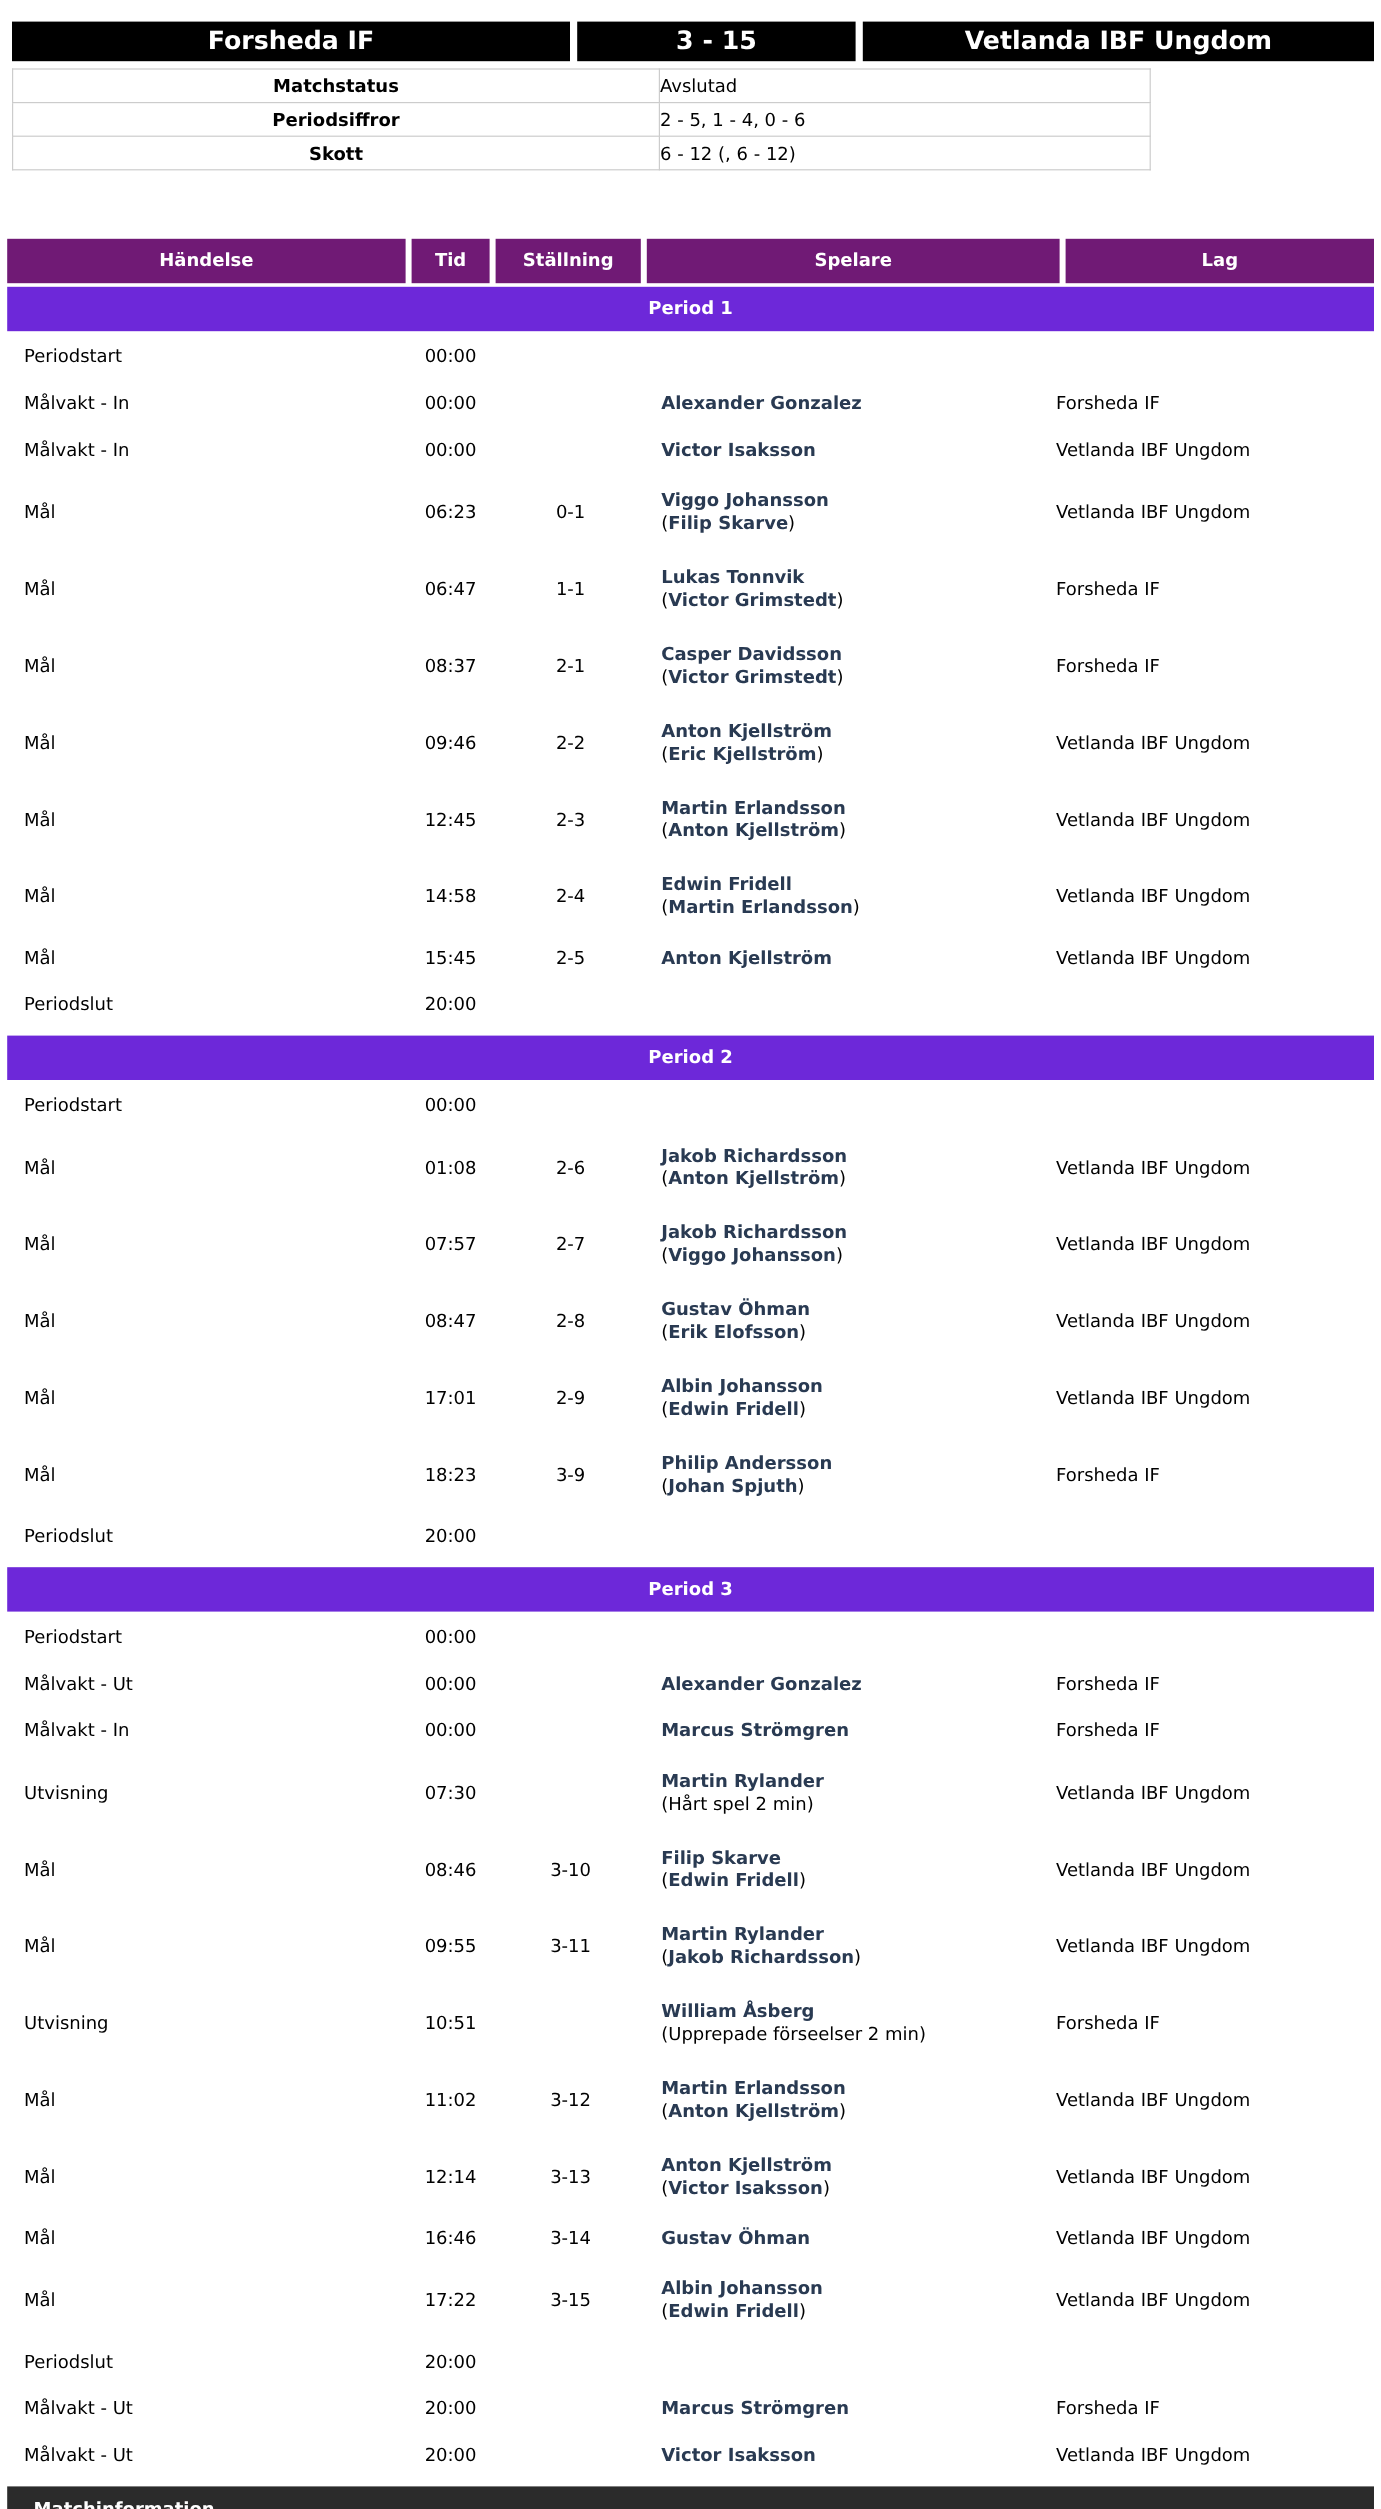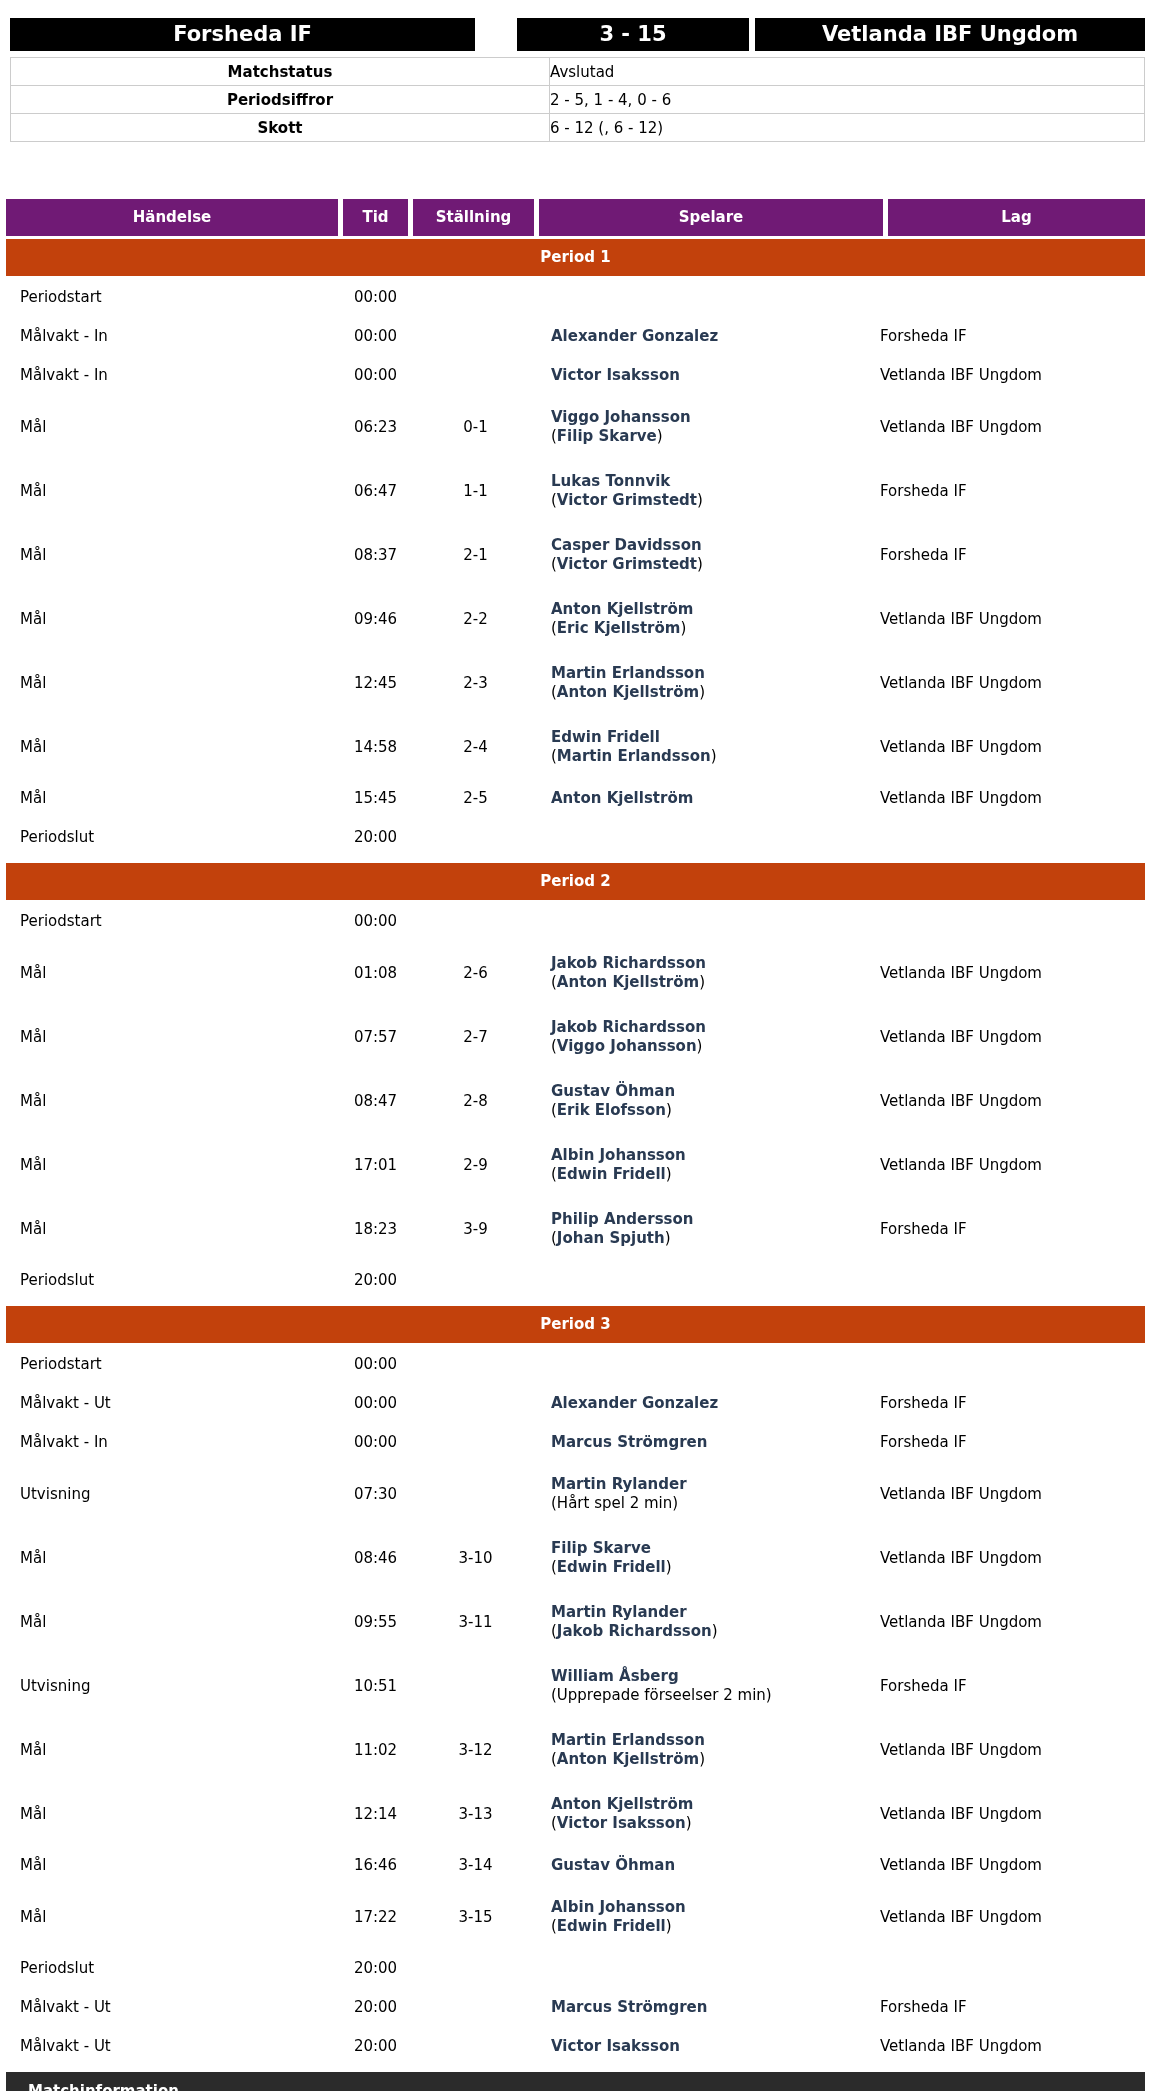--- a/index.html
+++ b/index.html
@@ -16,7 +16,7 @@
     height:33px;line-height:33px;text-align:center;white-space:nowrap;overflow:hidden;
   }
   .sb-home{width:465px;}
-  .sb-score{width:232px;margin-left:36px;}
+  .sb-score{width:232px;}
   .sb-away{flex:1;}
 
   

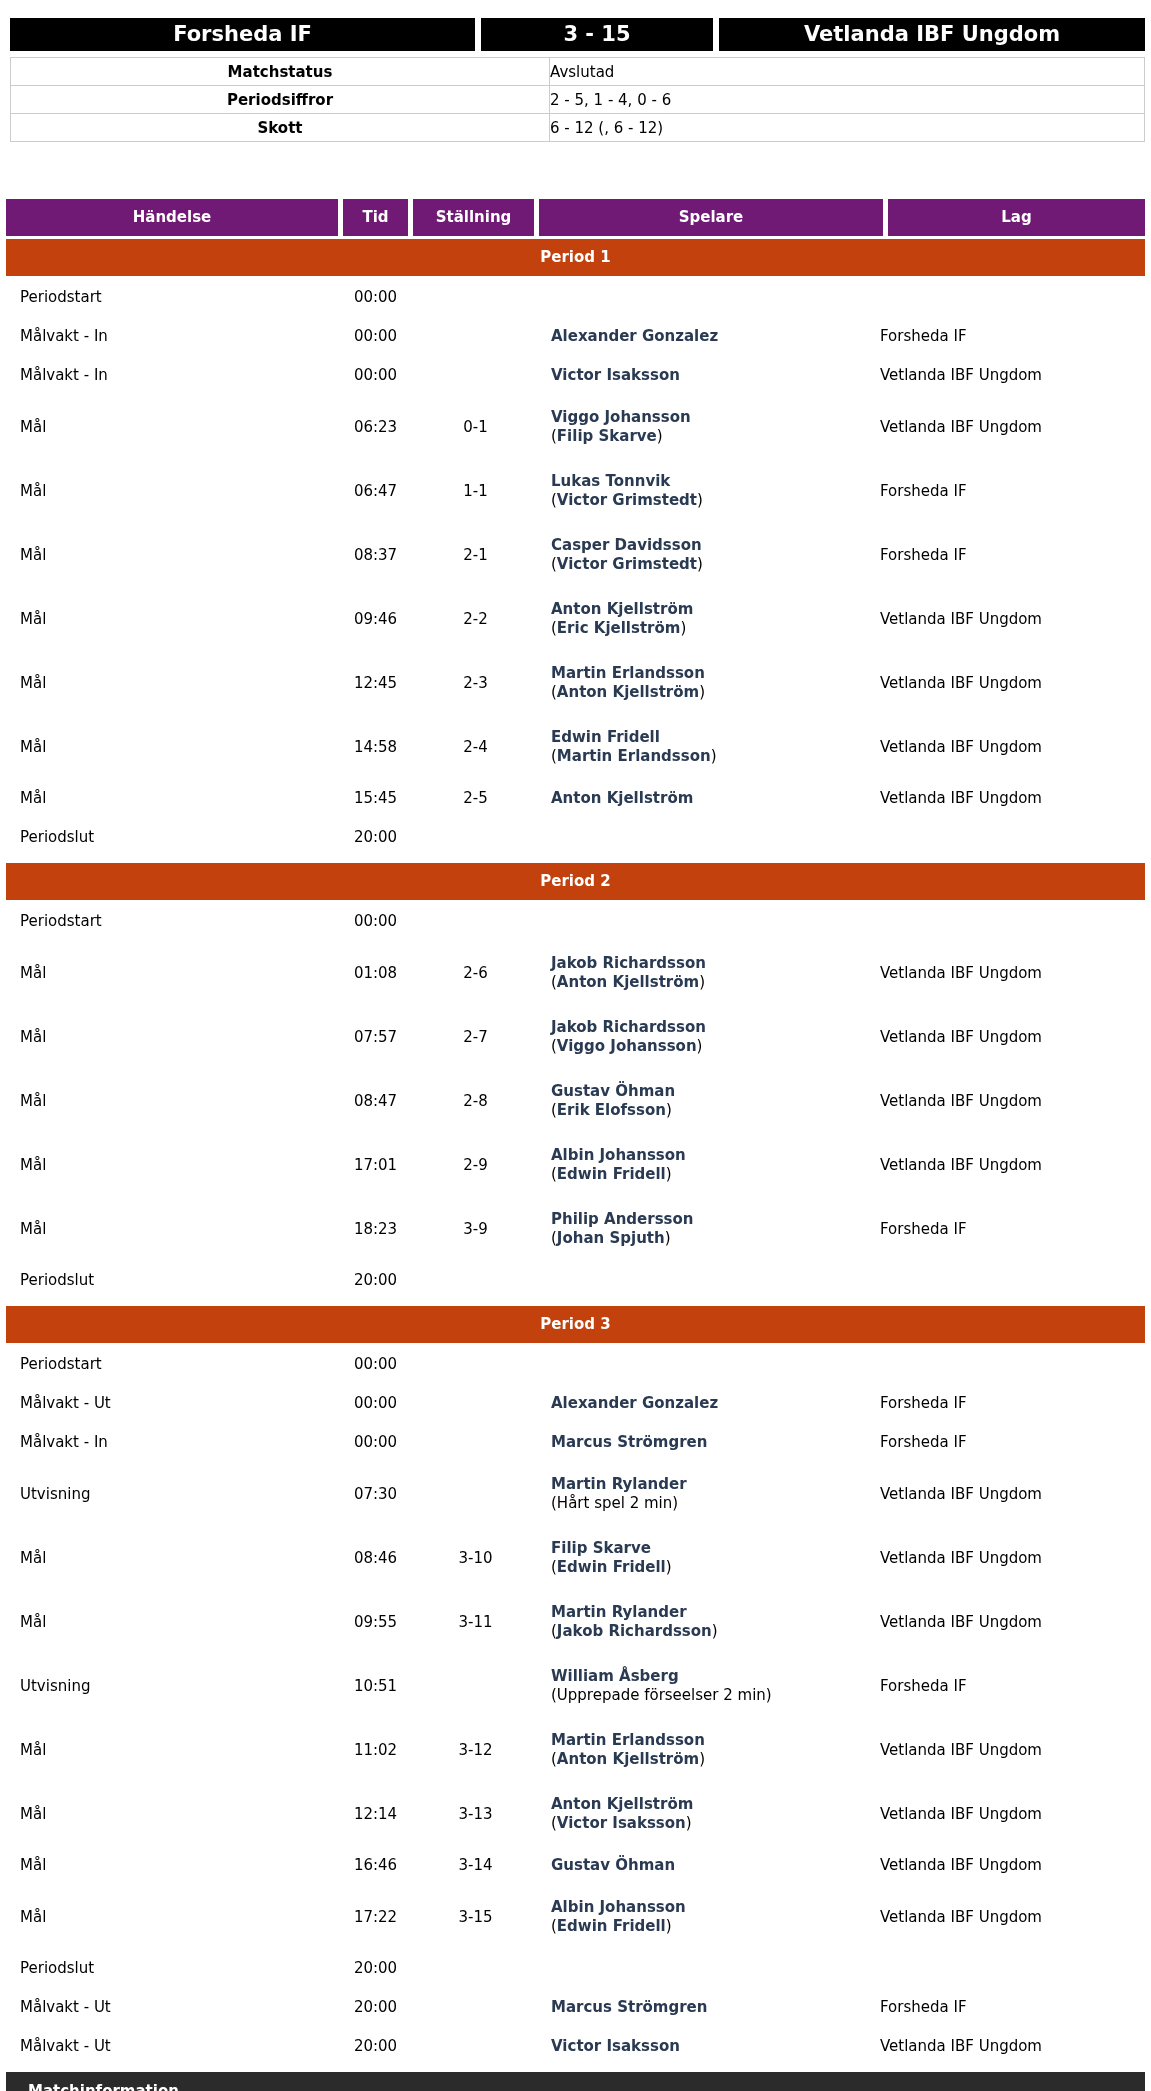--- a/index.html
+++ b/index.html
@@ -20,7 +20,7 @@
   .sb-away{flex:1;}
 
   
-  .info-table{border-collapse:collapse;margin-left:10px;width:1135px;table-layout:fixed;}
+  .info-table{border-collapse:collapse;margin-left:10px;width:949px;table-layout:fixed;}
   .info-table td{border:1px solid #ccc;height:27px;padding:0;vertical-align:middle;}
   .info-label{width:538px;text-align:center;font-weight:bold;}
   .info-value{padding-left:10px;}

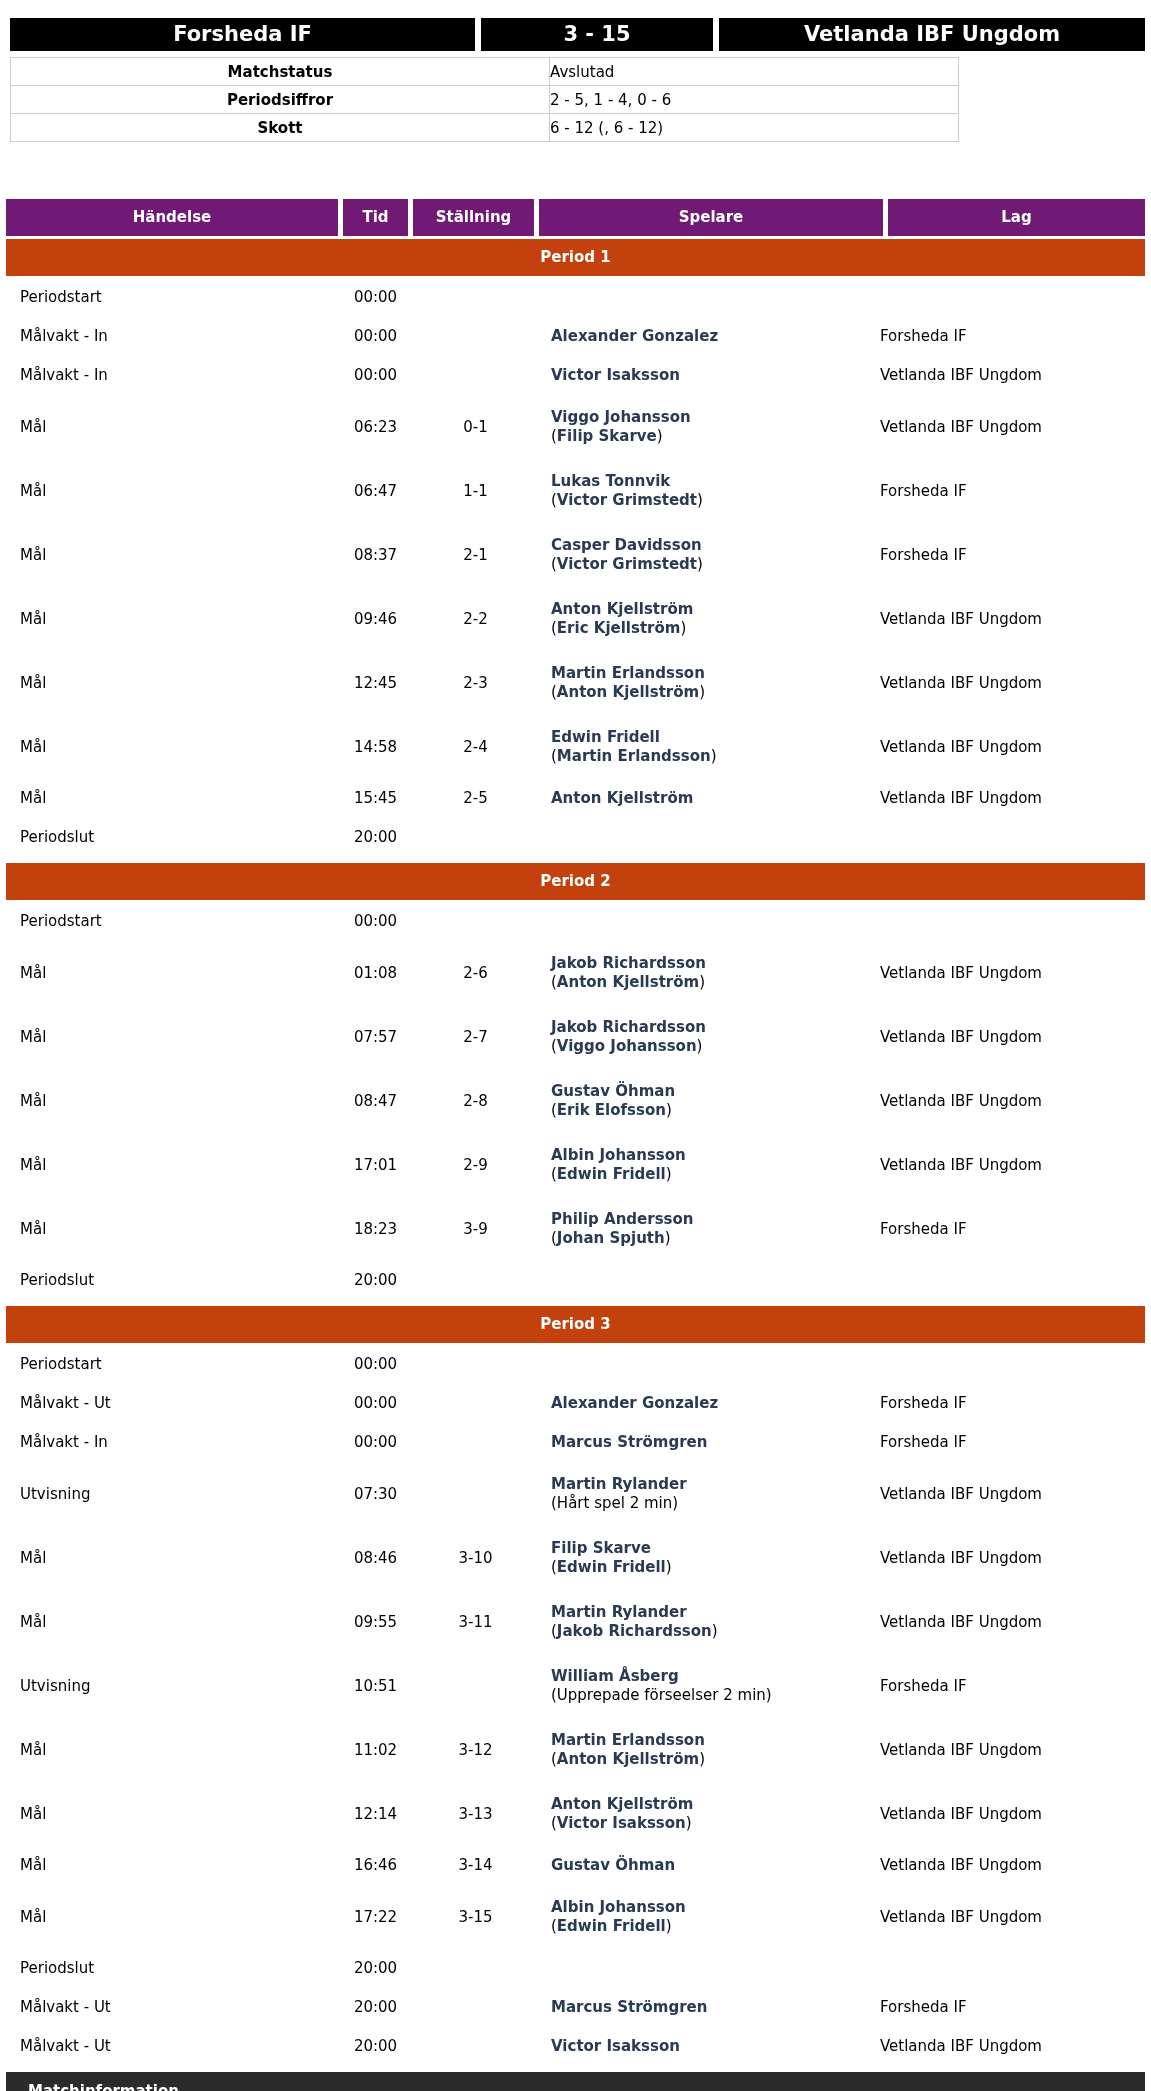--- a/index.html
+++ b/index.html
@@ -36,7 +36,7 @@
   .hc1{width:332px;}.hc2{width:65px;}.hc3{width:121px;}.hc4{width:344px;}.hc5{flex:1;}
 
   .period-bar{
-    background:#c2410c;color:#fff;font-weight:bold;text-align:center;
+    background:#6d28d9;color:#fff;font-weight:bold;text-align:center;
     height:37px;line-height:37px;margin:6px 0 2px 0;
   }
   .events .period-bar:first-of-type{margin-top:3px;}

